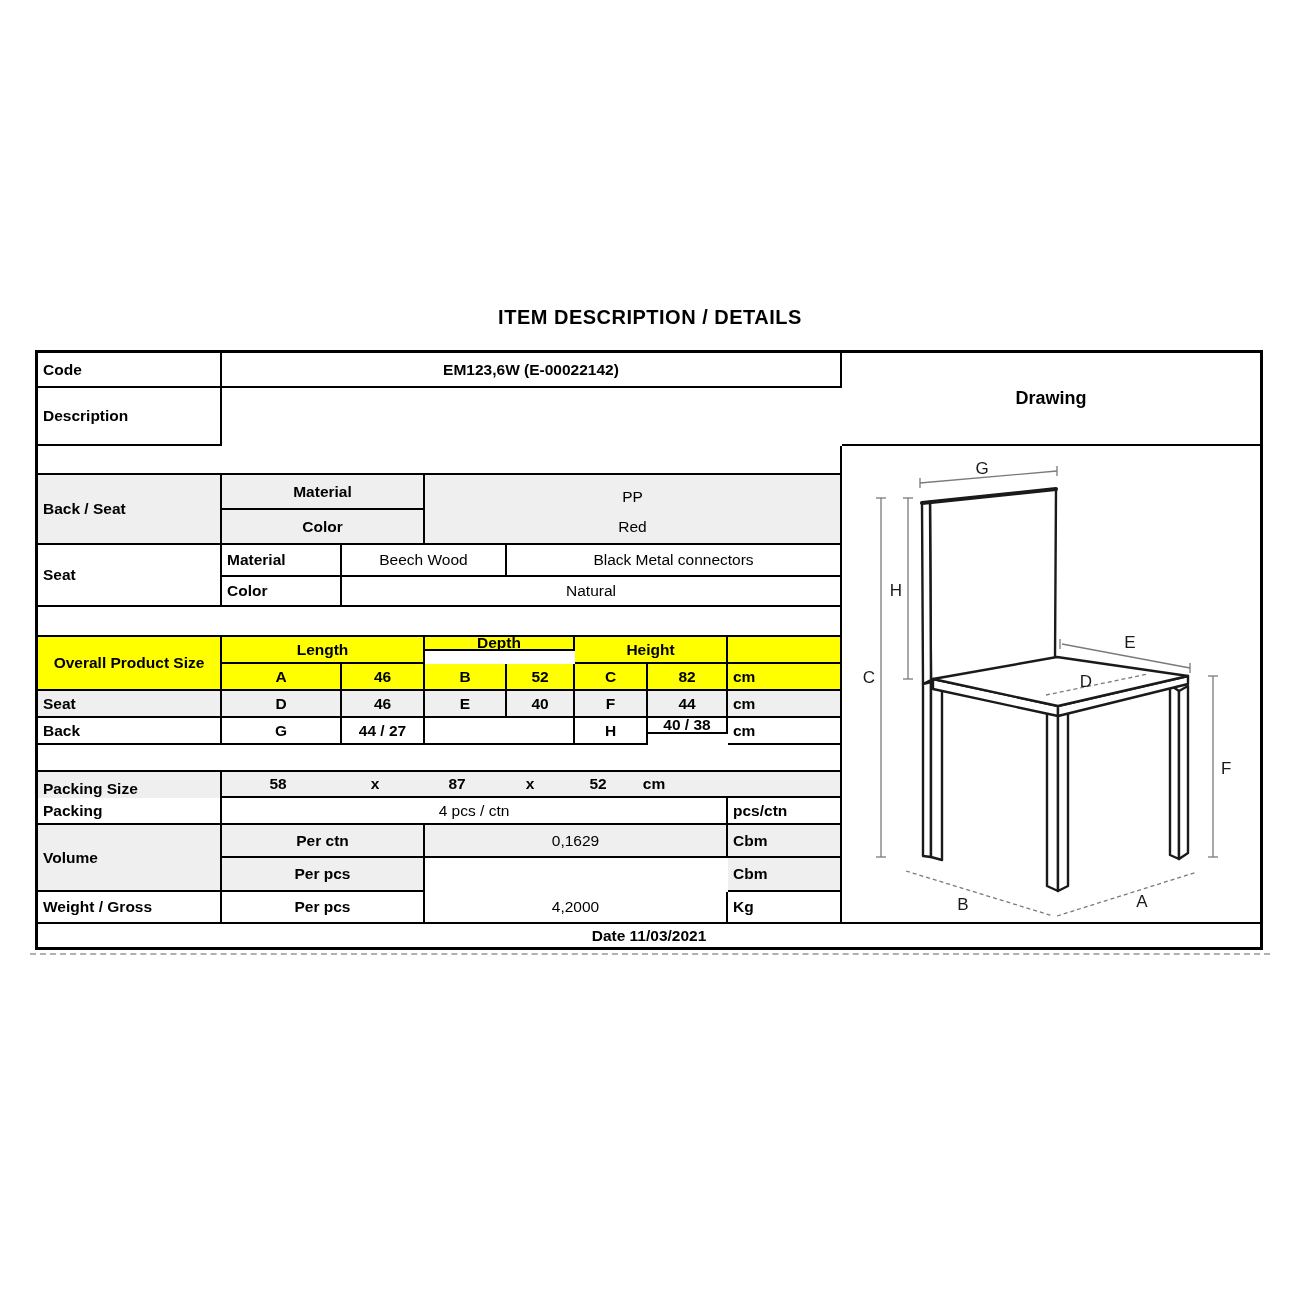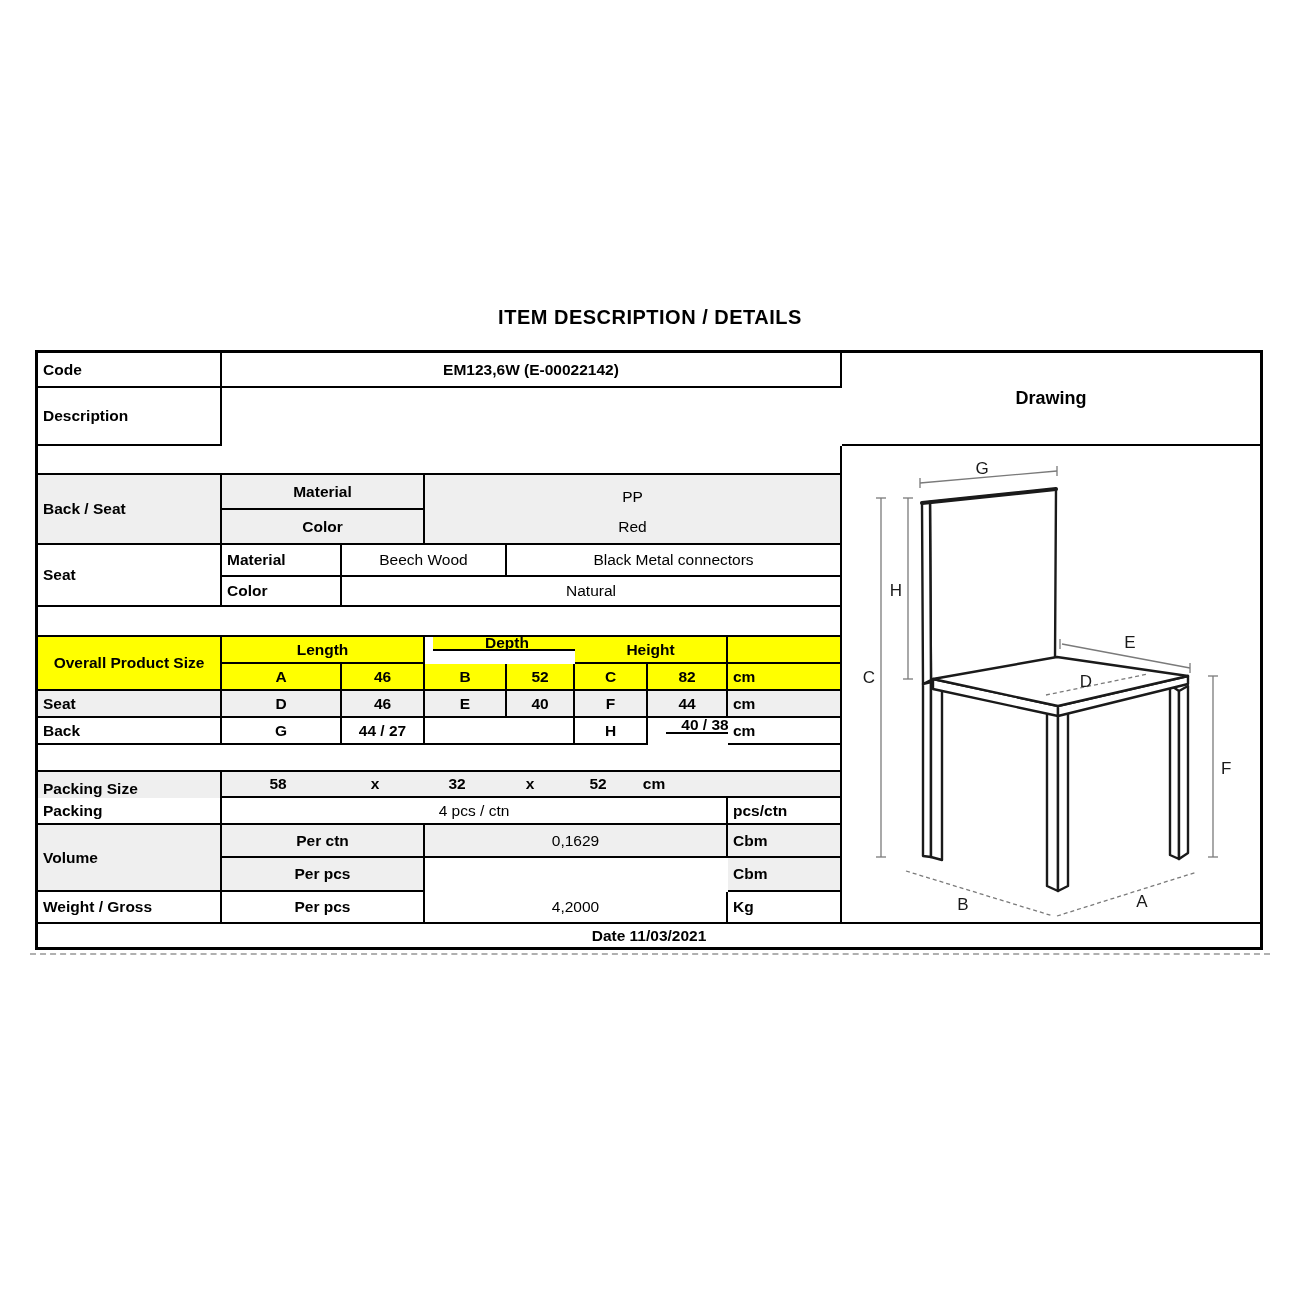--- a/index.html
+++ b/index.html
@@ -69,7 +69,7 @@
 
     <div class="cell yellow bold ctr" style="left:0;top:284px;width:184px;height:54px">Overall Product Size</div>
     <div class="cell yellow bold ctr" style="left:184px;top:284px;width:203px;height:27px">Length</div>
-    <div class="cell yellow bold ctr" style="left:395px;top:284px;width:150px;height:14px">Depth</div>
+    <div class="cell yellow bold ctr" style="left:387px;top:284px;width:150px;height:14px">Depth</div>
     <div class="cell yellow bold ctr" style="left:537px;top:284px;width:153px;height:27px">Height</div>
     <div class="cell yellow" style="left:690px;top:284px;width:114px;height:27px"></div>
 

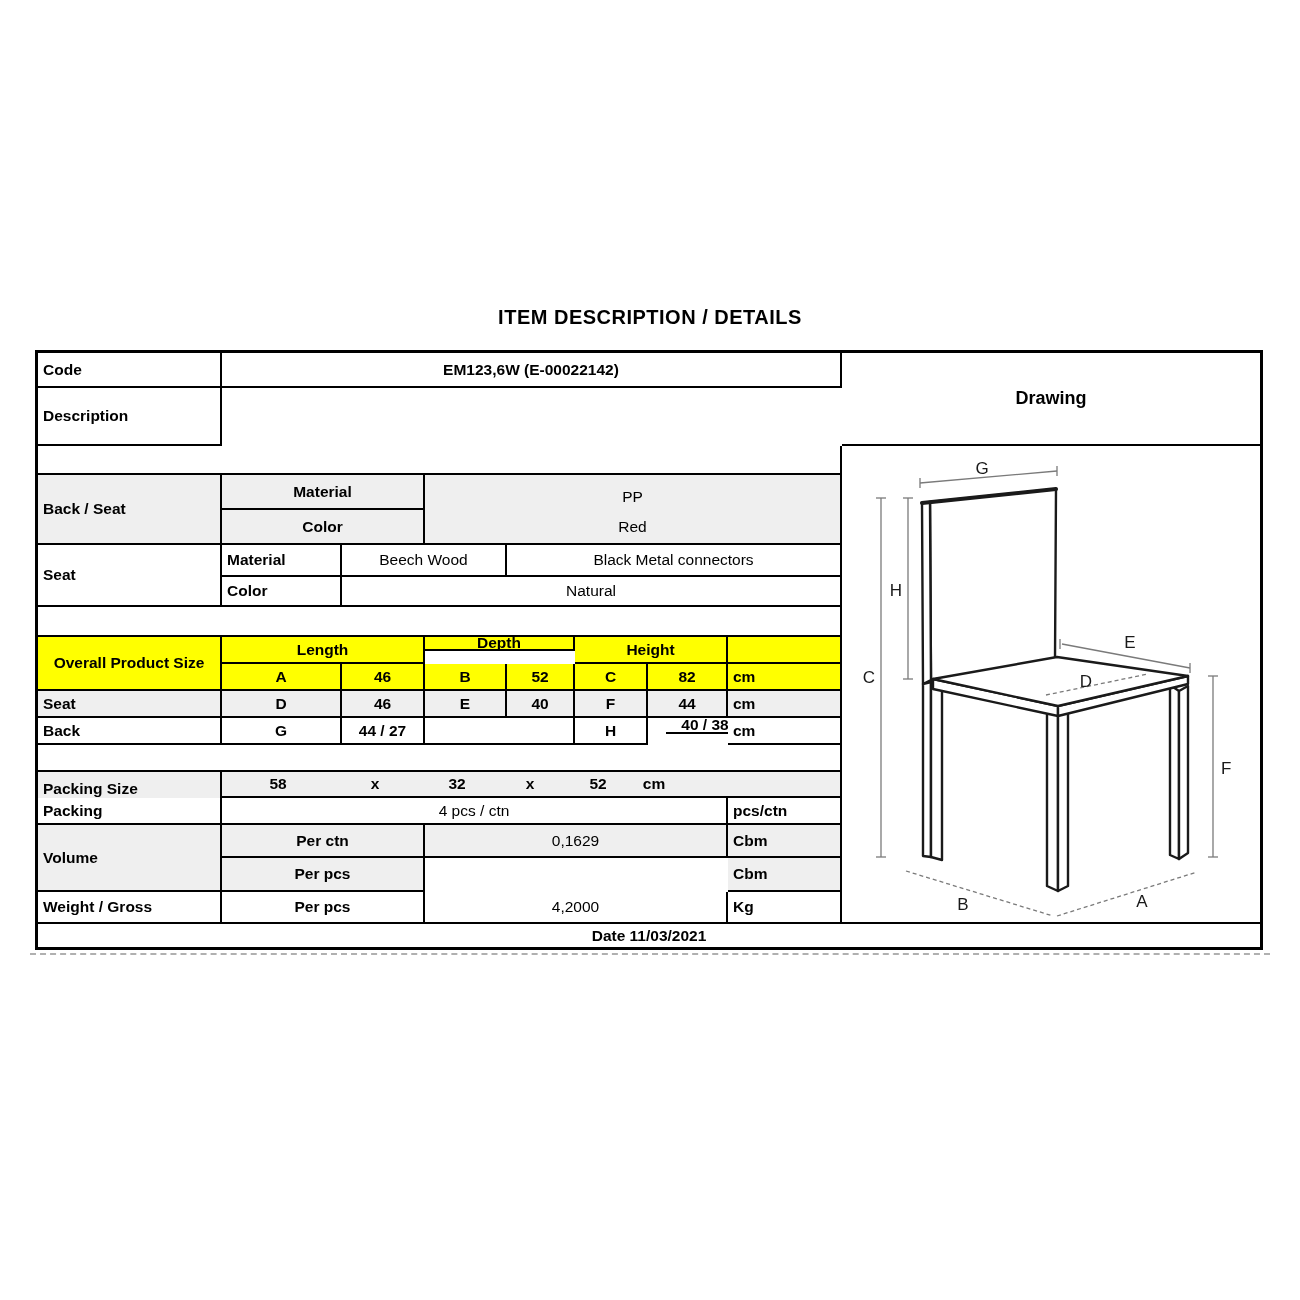--- a/index.html
+++ b/index.html
@@ -95,7 +95,7 @@
     <div class="cell bold ctr" style="left:304px;top:365px;width:83px;height:27px">44 / 27</div>
     <div class="cell" style="left:387px;top:365px;width:150px;height:27px"></div>
     <div class="cell bold ctr" style="left:537px;top:365px;width:73px;height:27px">H</div>
-    <div class="cell bold ctr" style="left:628px;top:365px;width:80px;height:16px">40 / 38</div>
+    <div class="cell bold ctr" style="left:610px;top:365px;width:80px;height:16px">40 / 38</div>
     <div class="cell bold lft" style="left:690px;top:365px;width:114px;height:27px">cm</div>
 
     <div class="cell" style="left:0;top:392px;width:804px;height:27px"></div>

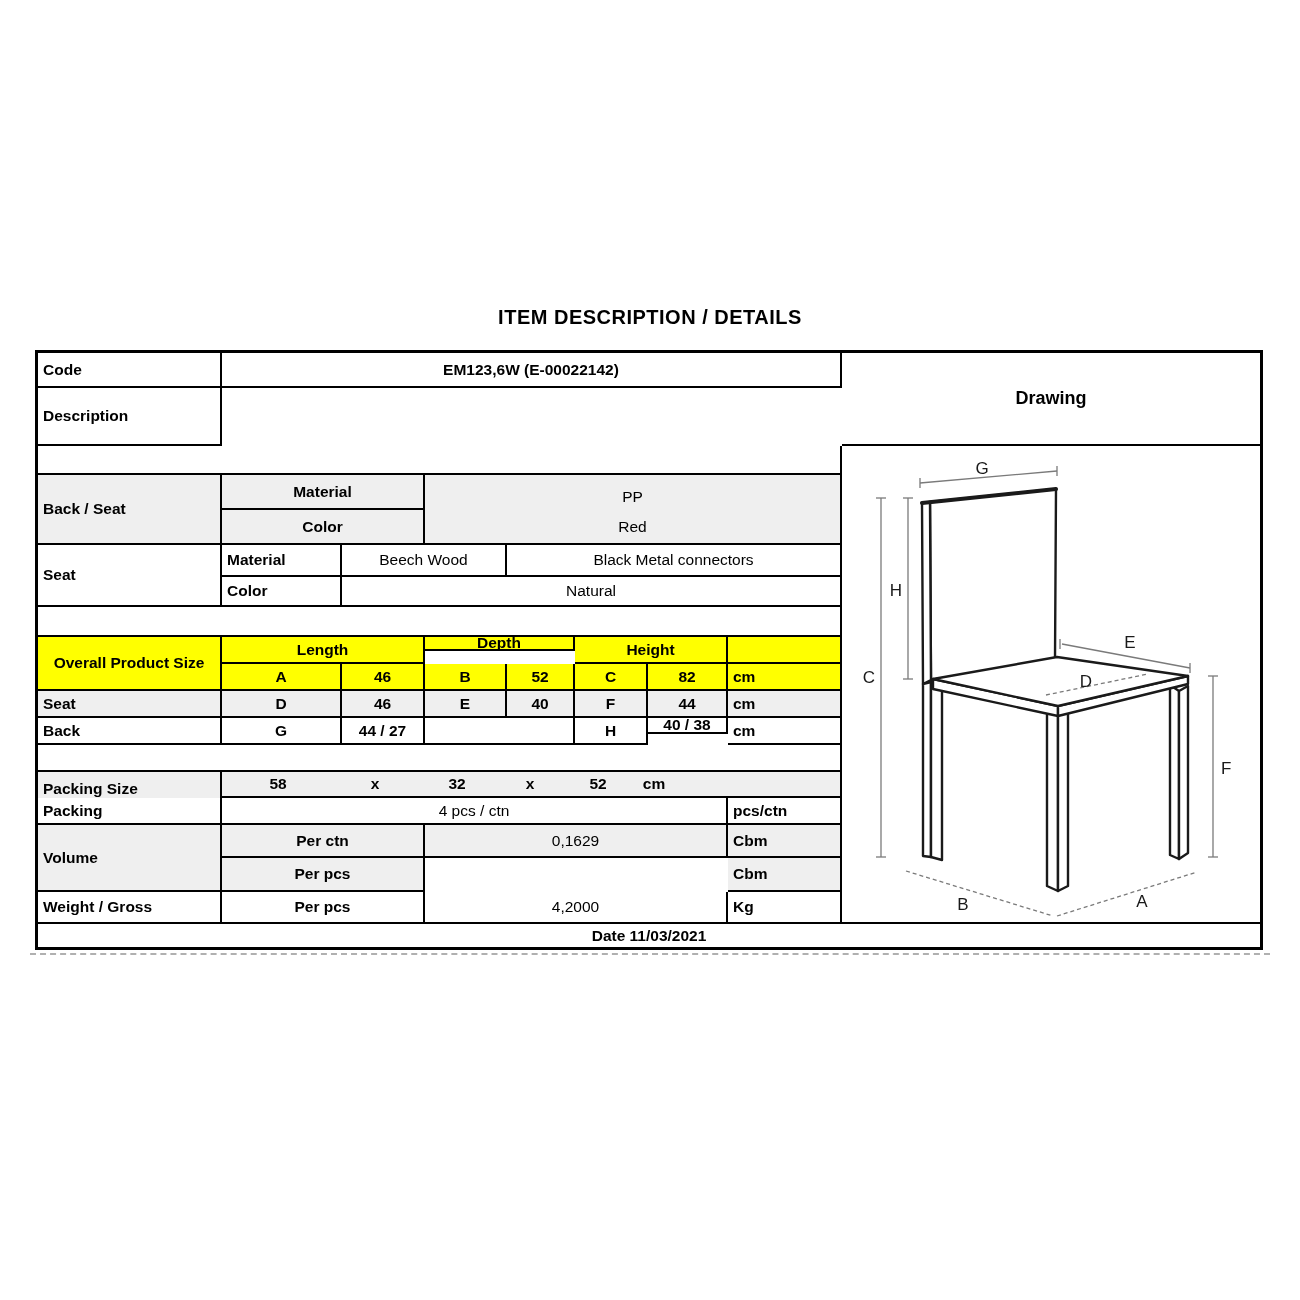--- a/index.html
+++ b/index.html
@@ -104,7 +104,7 @@
     <div class="cell gray rel" style="left:184px;top:419px;width:620px;height:26px">
       <span class="pos" style="left:56px">58</span>
       <span class="pos" style="left:153px">x</span>
-      <span class="pos" style="left:235px">32</span>
+      <span class="pos" style="left:235px">87</span>
       <span class="pos" style="left:308px">x</span>
       <span class="pos" style="left:376px">52</span>
       <span class="pos" style="left:432px">cm</span>

